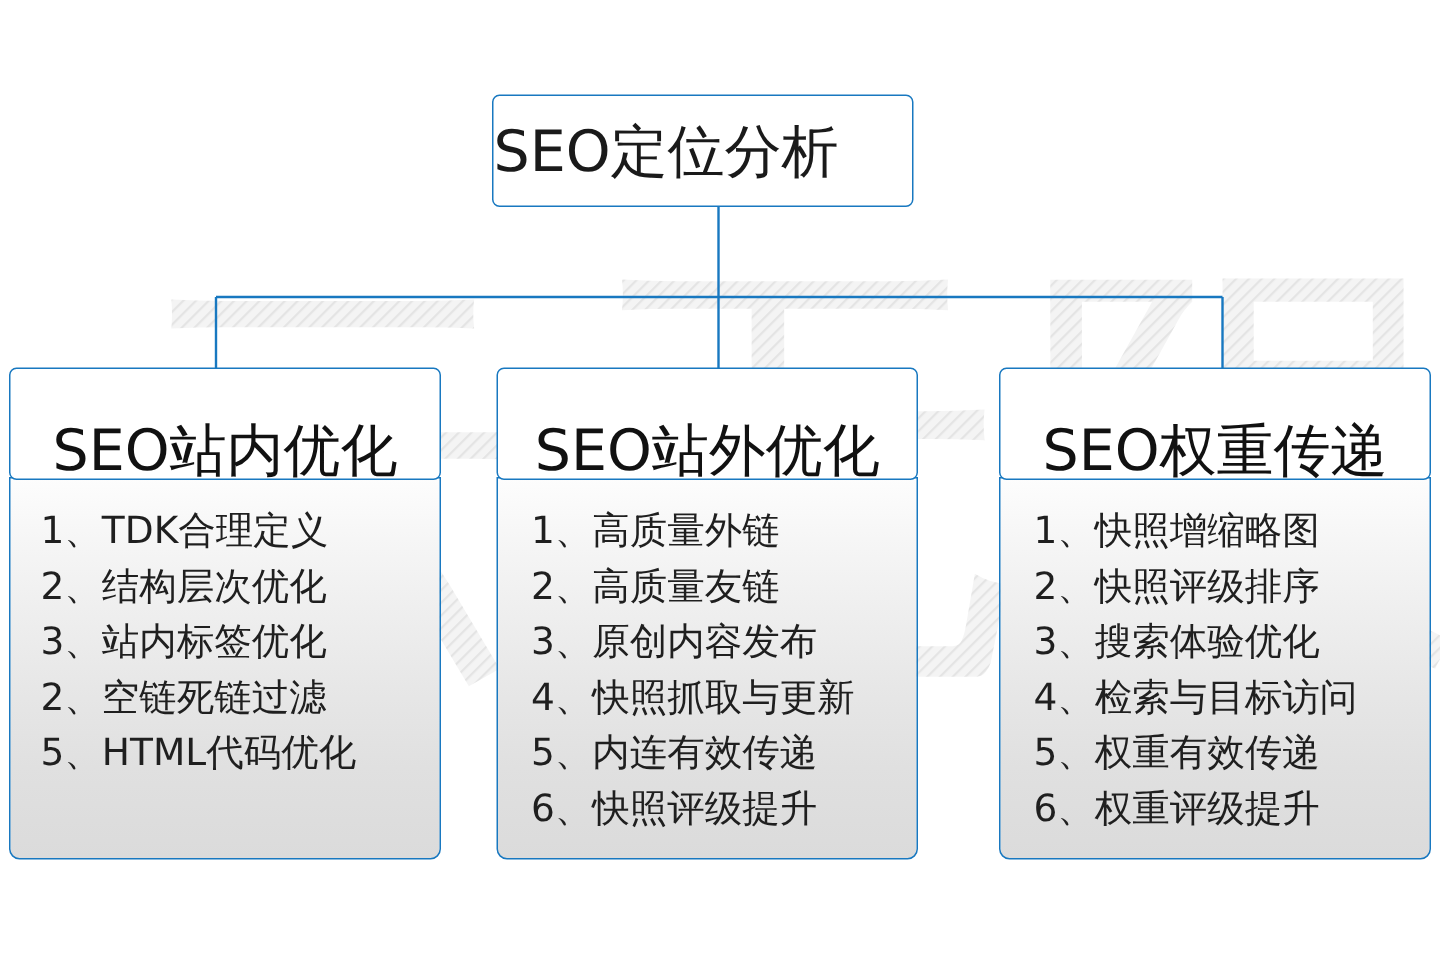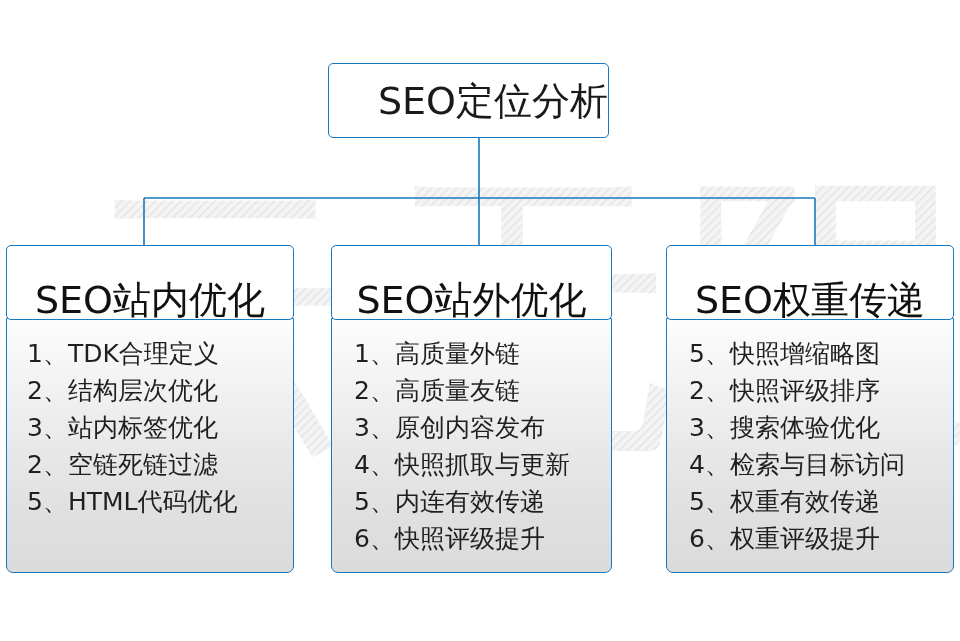--- a/index.html
+++ b/index.html
@@ -63,7 +63,7 @@
     background: #ffffff;
     display: flex;
     align-items: center;
-    justify-content: flex-end;
+    justify-content: flex-start;
   }
   .root-title {
     font-size: 38px;

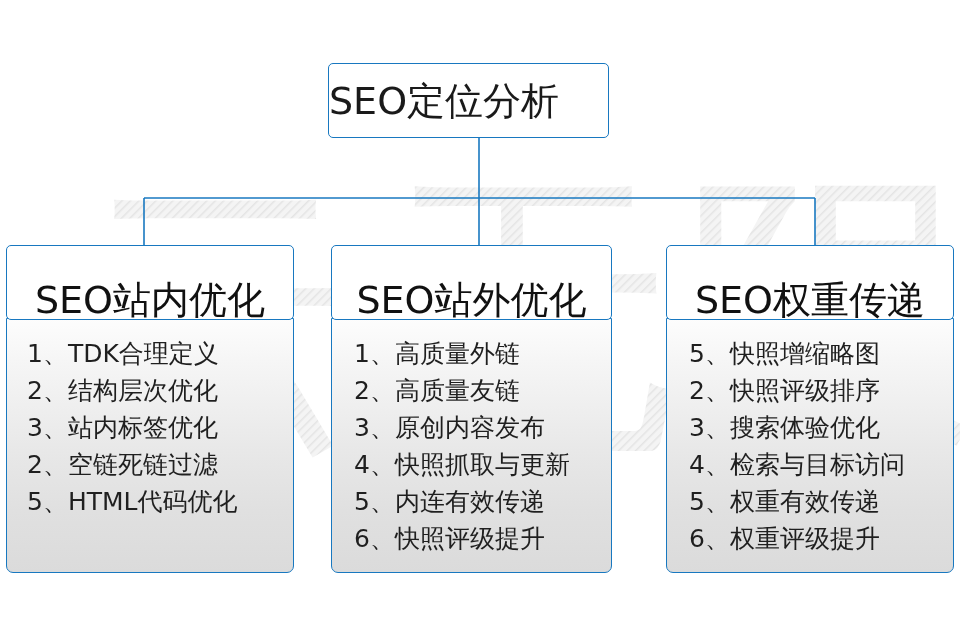--- a/index.html
+++ b/index.html
@@ -213,7 +213,7 @@
     </div>
     <div class="col-body">
       <ul class="item-list">
-        <li class="item">5、快照增缩略图</li>
+        <li class="item">1、快照增缩略图</li>
         <li class="item">2、快照评级排序</li>
         <li class="item">3、搜索体验优化</li>
         <li class="item">4、检索与目标访问</li>

